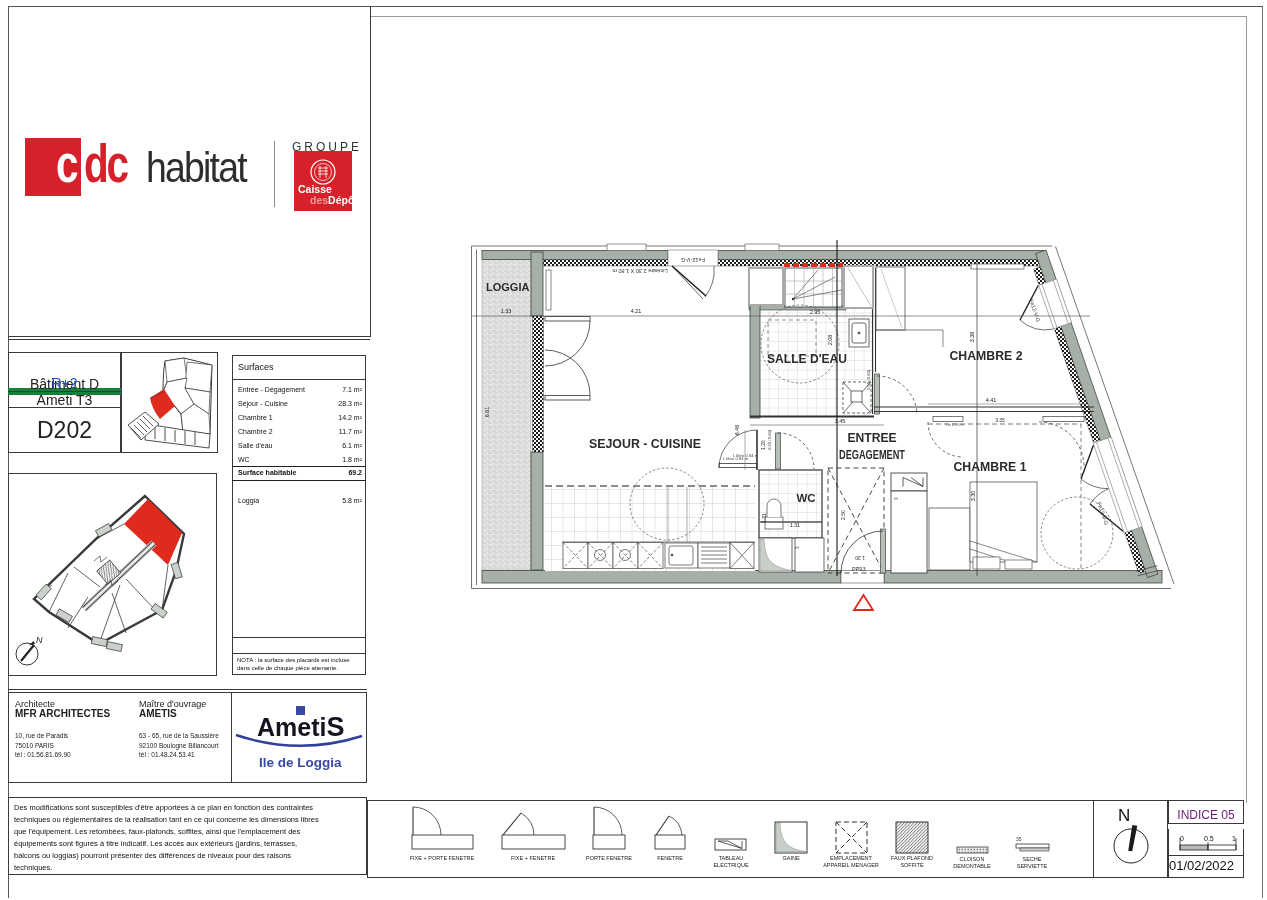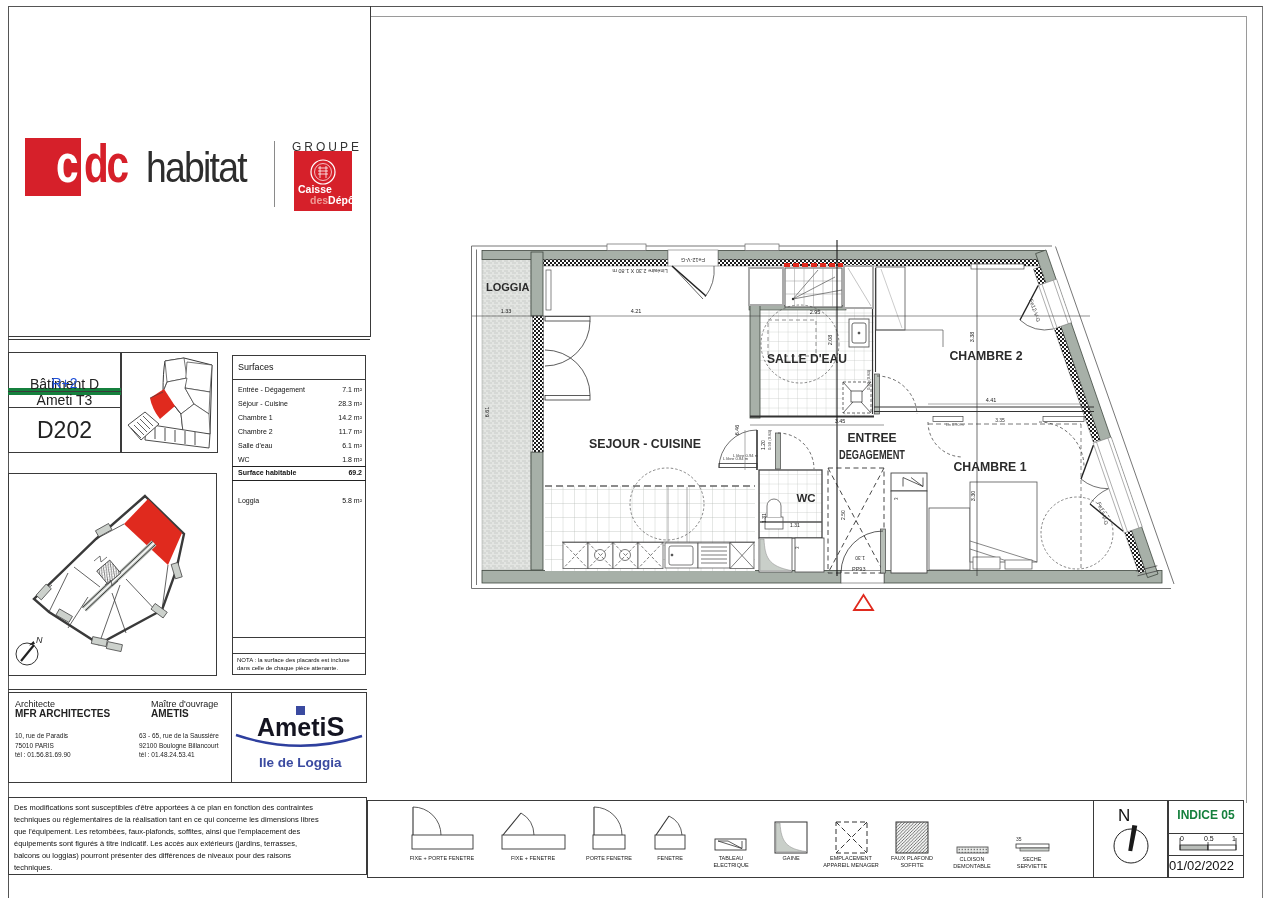--- a/index.html
+++ b/index.html
@@ -136,7 +136,7 @@
 <div class="abs" style="left:8px;top:692px;width:359px;height:91px;border:1px solid #3a3a3a;box-sizing:border-box;"></div>
 <div class="abs" style="left:15px;top:699px;font-size:9px;color:#222;line-height:10px;">Architecte<br><b style="font-size:10px;">MFR ARCHITECTES</b></div>
 <div class="abs" style="left:15px;top:731px;font-size:6.5px;color:#222;line-height:9.5px;">10, rue de Paradis<br>75010 PARIS<br>tél : 01.56.81.69.90</div>
-<div class="abs" style="left:139px;top:699px;font-size:9px;color:#222;line-height:10px;margin-left:12px;">Maître d'ouvrage<br><b style="font-size:10px;">AMETIS</b></div>
+<div class="abs" style="left:139px;top:699px;font-size:9px;color:#222;line-height:10px;">Maître d'ouvrage<br><b style="font-size:10px;">AMETIS</b></div>
 <div class="abs" style="left:139px;top:731px;font-size:6.5px;color:#222;line-height:9.5px;">63 - 65, rue de la Saussière<br>92100 Boulogne Billancourt<br>tél : 01.48.24.53.41</div>
 
 <div class="abs" style="left:231px;top:692px;width:136px;height:91px;border:1px solid #3a3a3a;border-left:1px solid #3a3a3a;box-sizing:border-box;"></div>

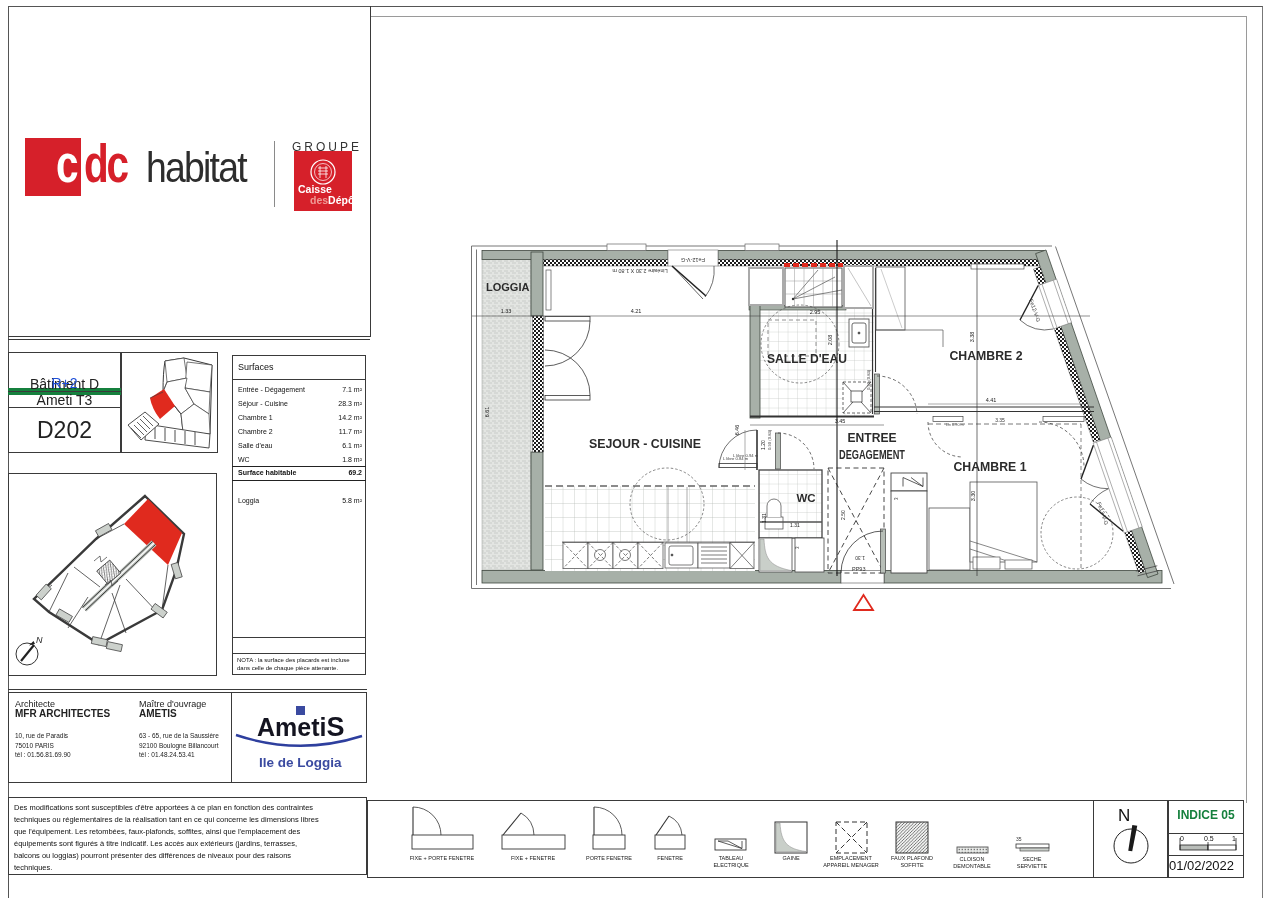--- a/index.html
+++ b/index.html
@@ -236,7 +236,7 @@
 <path d="M21 3 L26 3 L25 29 L21 29 Z" fill="#1a1a1a" transform="rotate(9 23 24)"></path>
 </svg>
 
-<div class="abs" style="left:1168px;top:800px;width:76px;height:34px;border:1px solid #3a3a3a;box-sizing:border-box;text-align:center;font-size:12px;line-height:28px;color:#15803d;font-weight:bold;">INDICE 05</div>
+<div class="abs" style="left:1168px;top:800px;width:76px;height:24px;border:1px solid #3a3a3a;box-sizing:border-box;text-align:center;font-size:12px;line-height:28px;color:#701a75;">INDICE 05</div>
 <div class="abs" style="left:1168px;top:829px;width:76px;height:27px;border:1px solid #3a3a3a;border-top:none;box-sizing:border-box;"></div>
 
 <svg class="abs" style="left:1168px;top:829px;" width="76" height="27">

